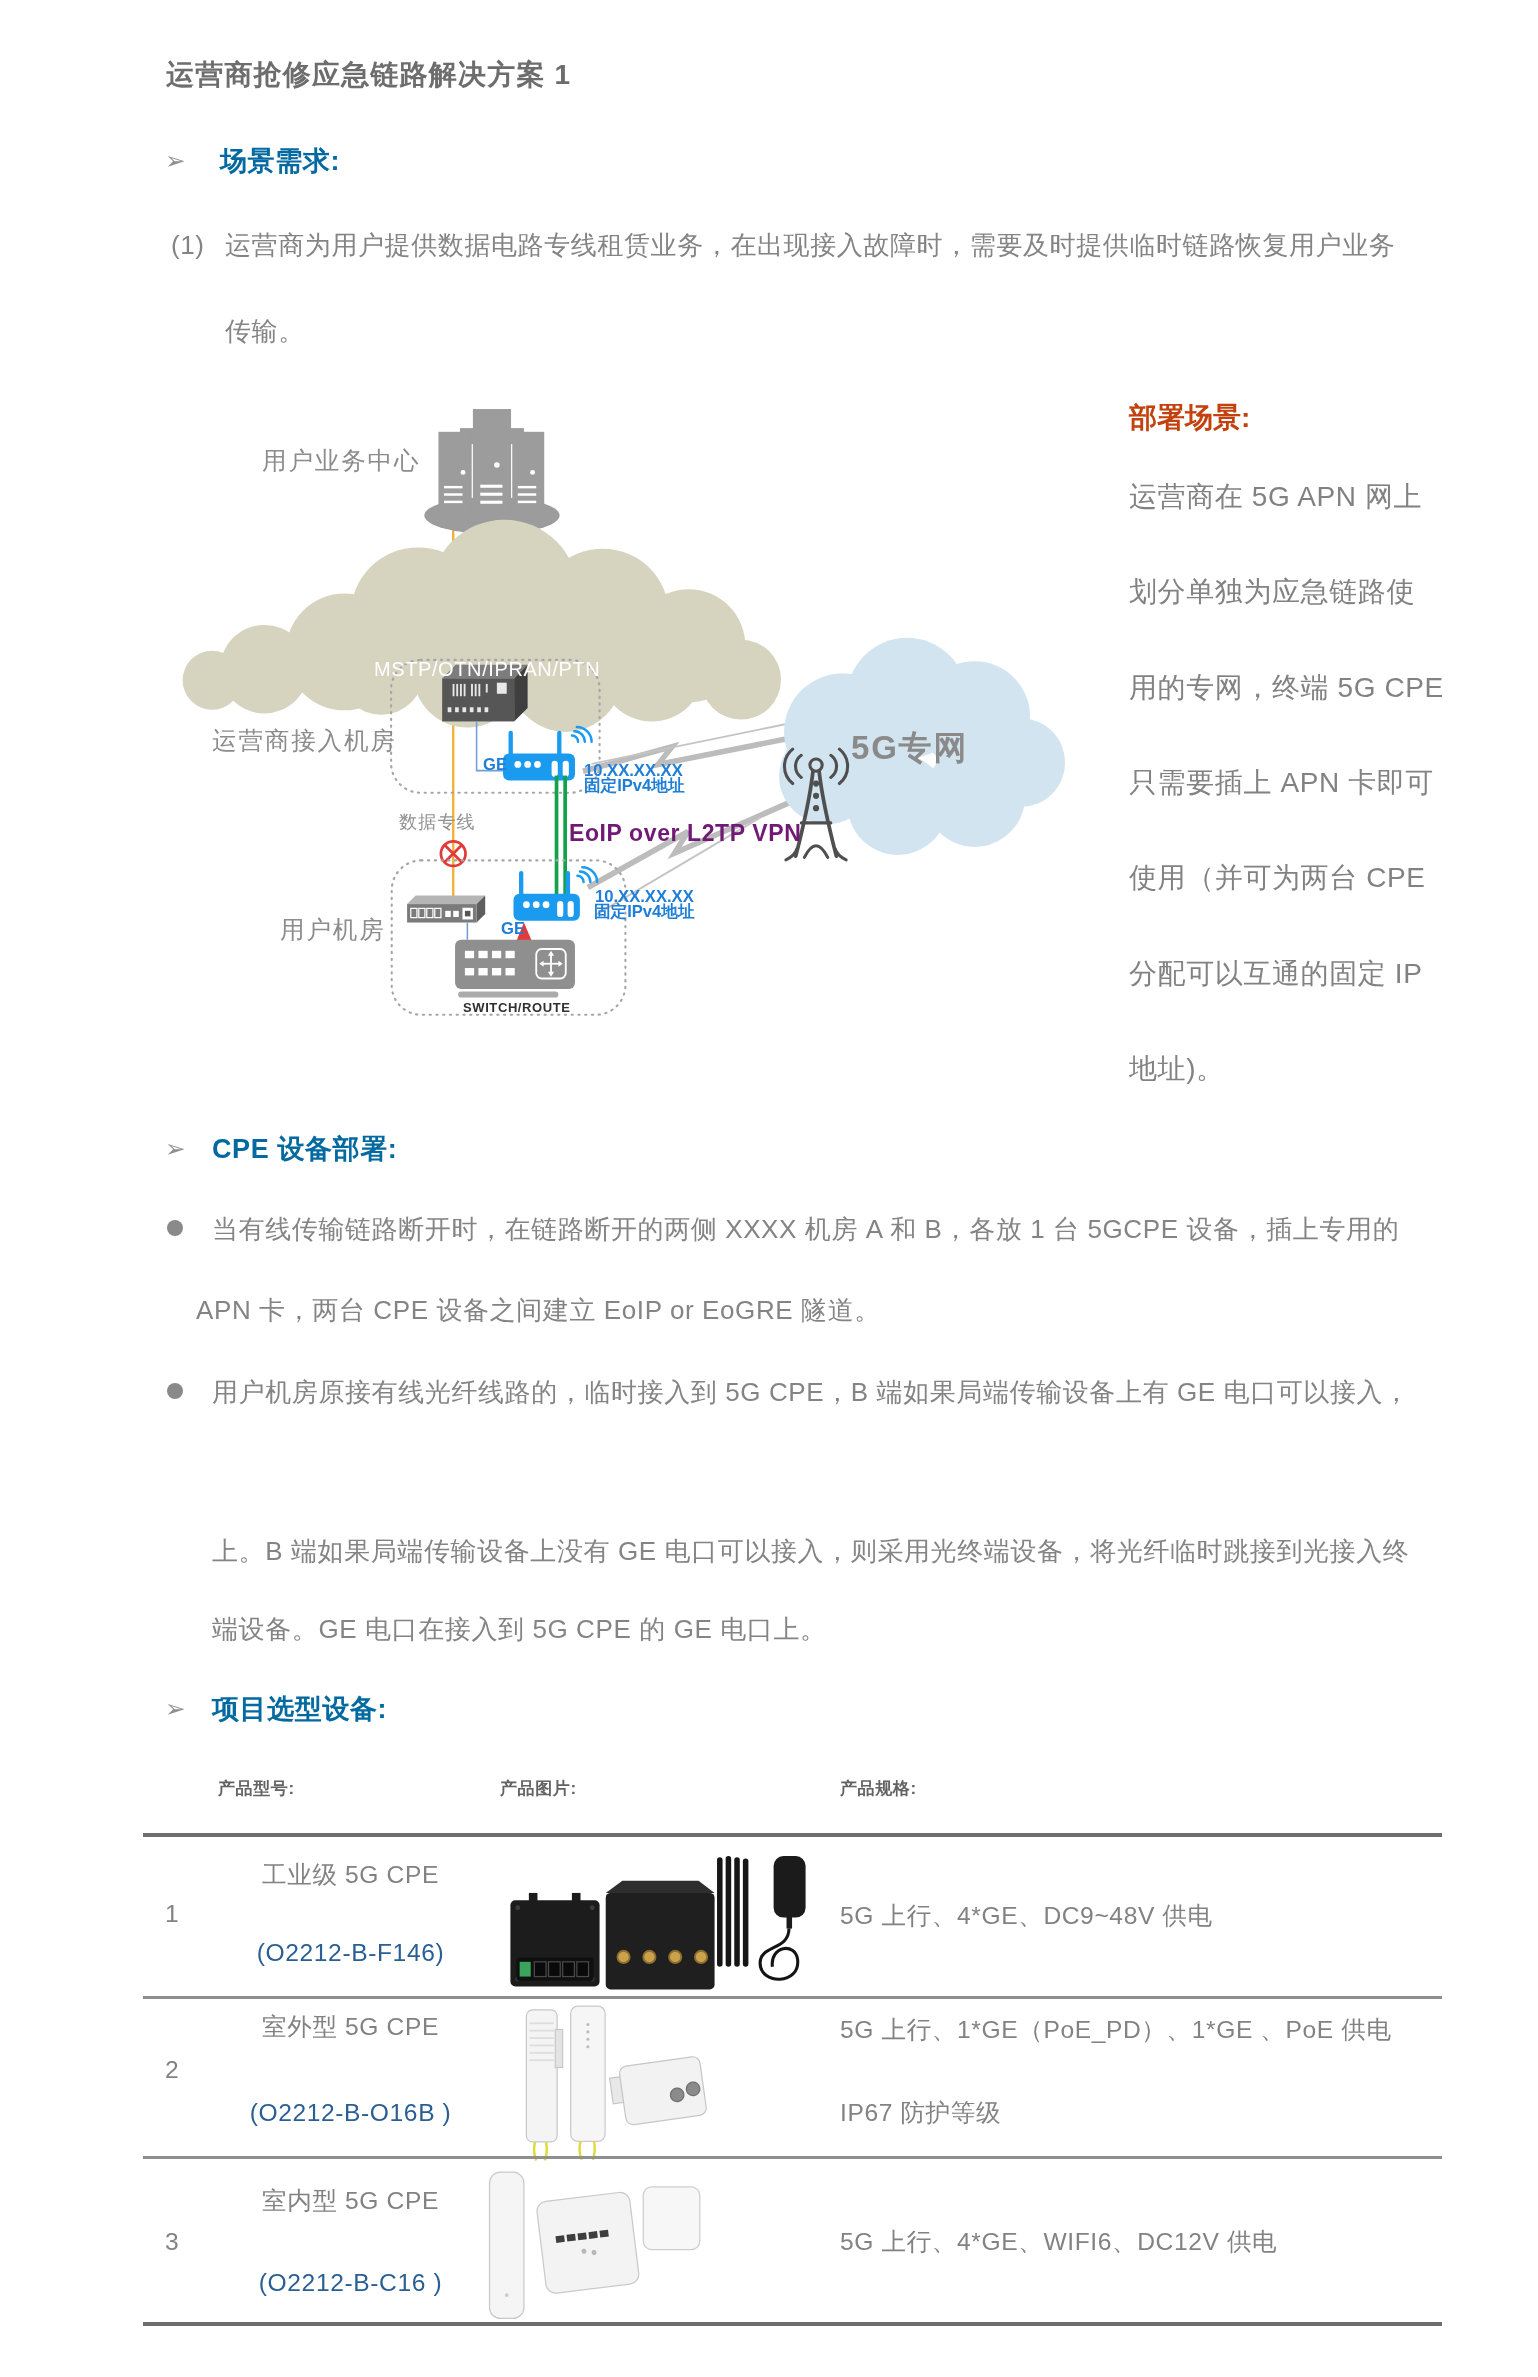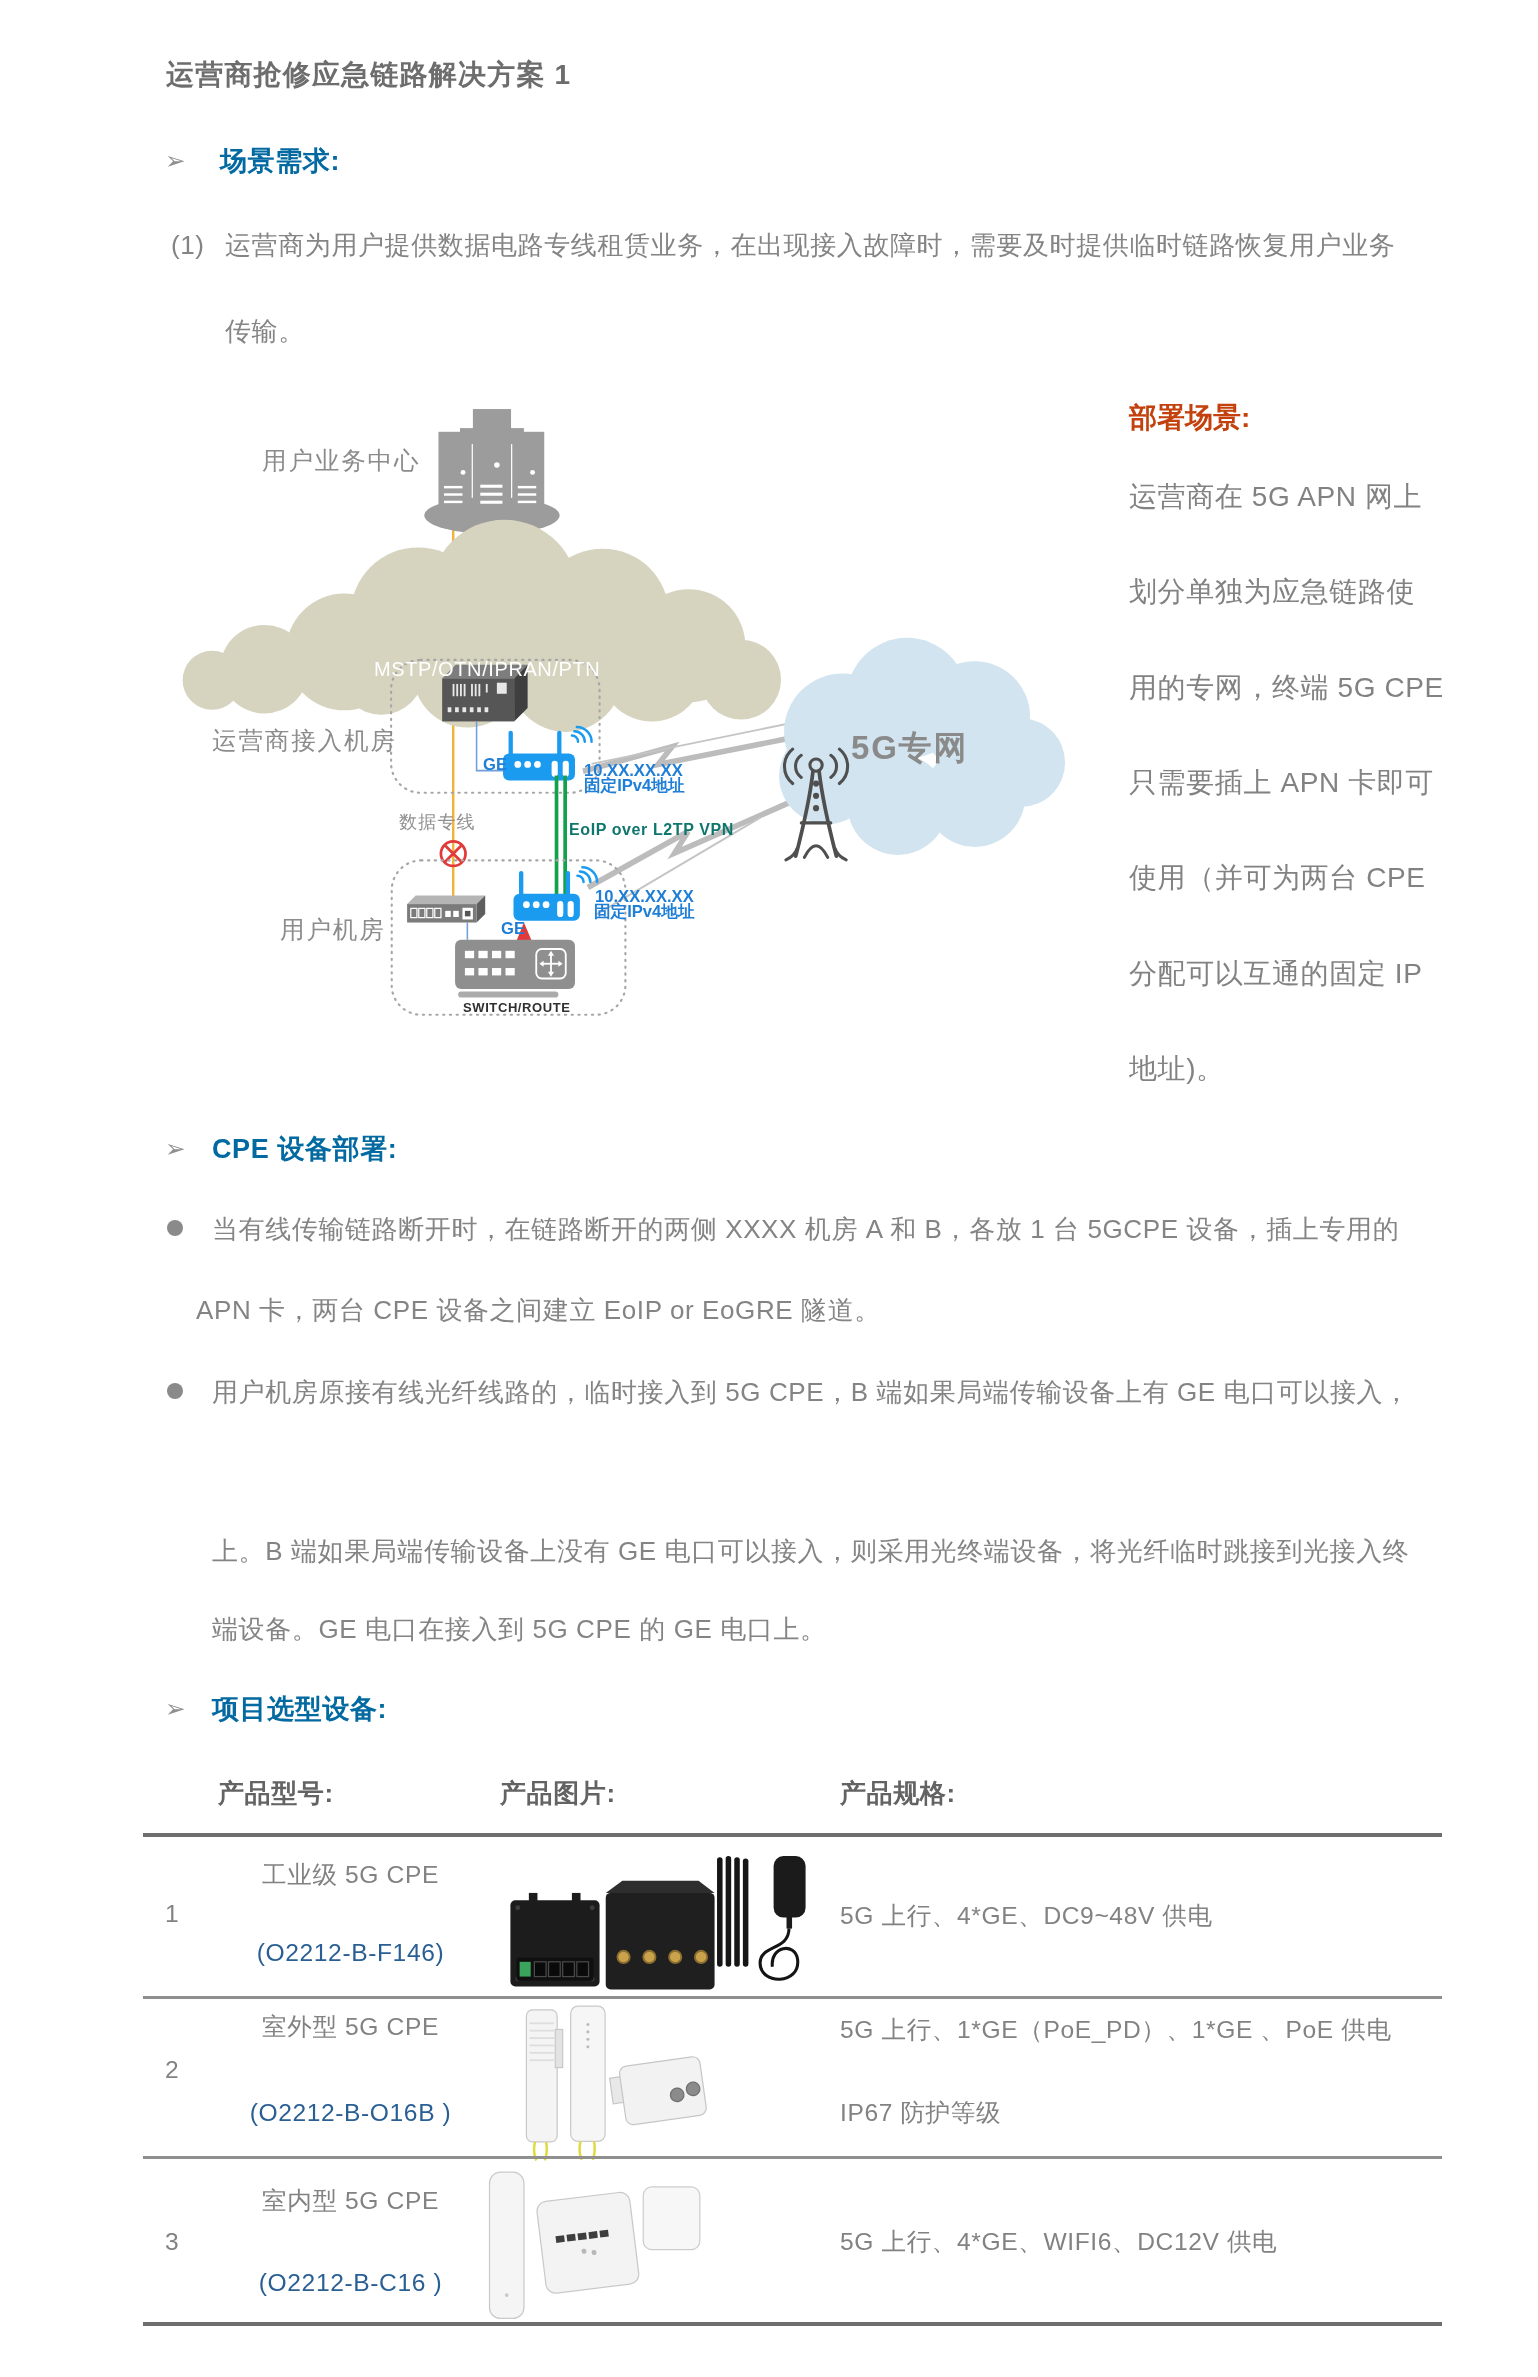--- a/index.html
+++ b/index.html
@@ -18,7 +18,7 @@
   .cloudtxt{font-size:20px;color:#ffffff;letter-spacing:0.6px;text-align:right;}
   .g5{font-size:33px;font-weight:bold;color:#8a8a8a;letter-spacing:1.8px;}
   .blue-s{font-size:16.6px;font-weight:bold;color:#1f7ed6;}
-  .green-s{font-size:16px;font-weight:bold;color:#0f766e;letter-spacing:0.6px;}
+  .green-s{font-size:23px;font-weight:bold;color:#701a75;letter-spacing:0.6px;}
   .swlab{font-size:13px;font-weight:bold;color:#2f2f2f;letter-spacing:0.6px;}
   .th{font-size:26px;font-weight:bold;color:#636363;letter-spacing:0.6px;}
   .td{font-size:24.6px;color:#828282;letter-spacing:0.6px;}

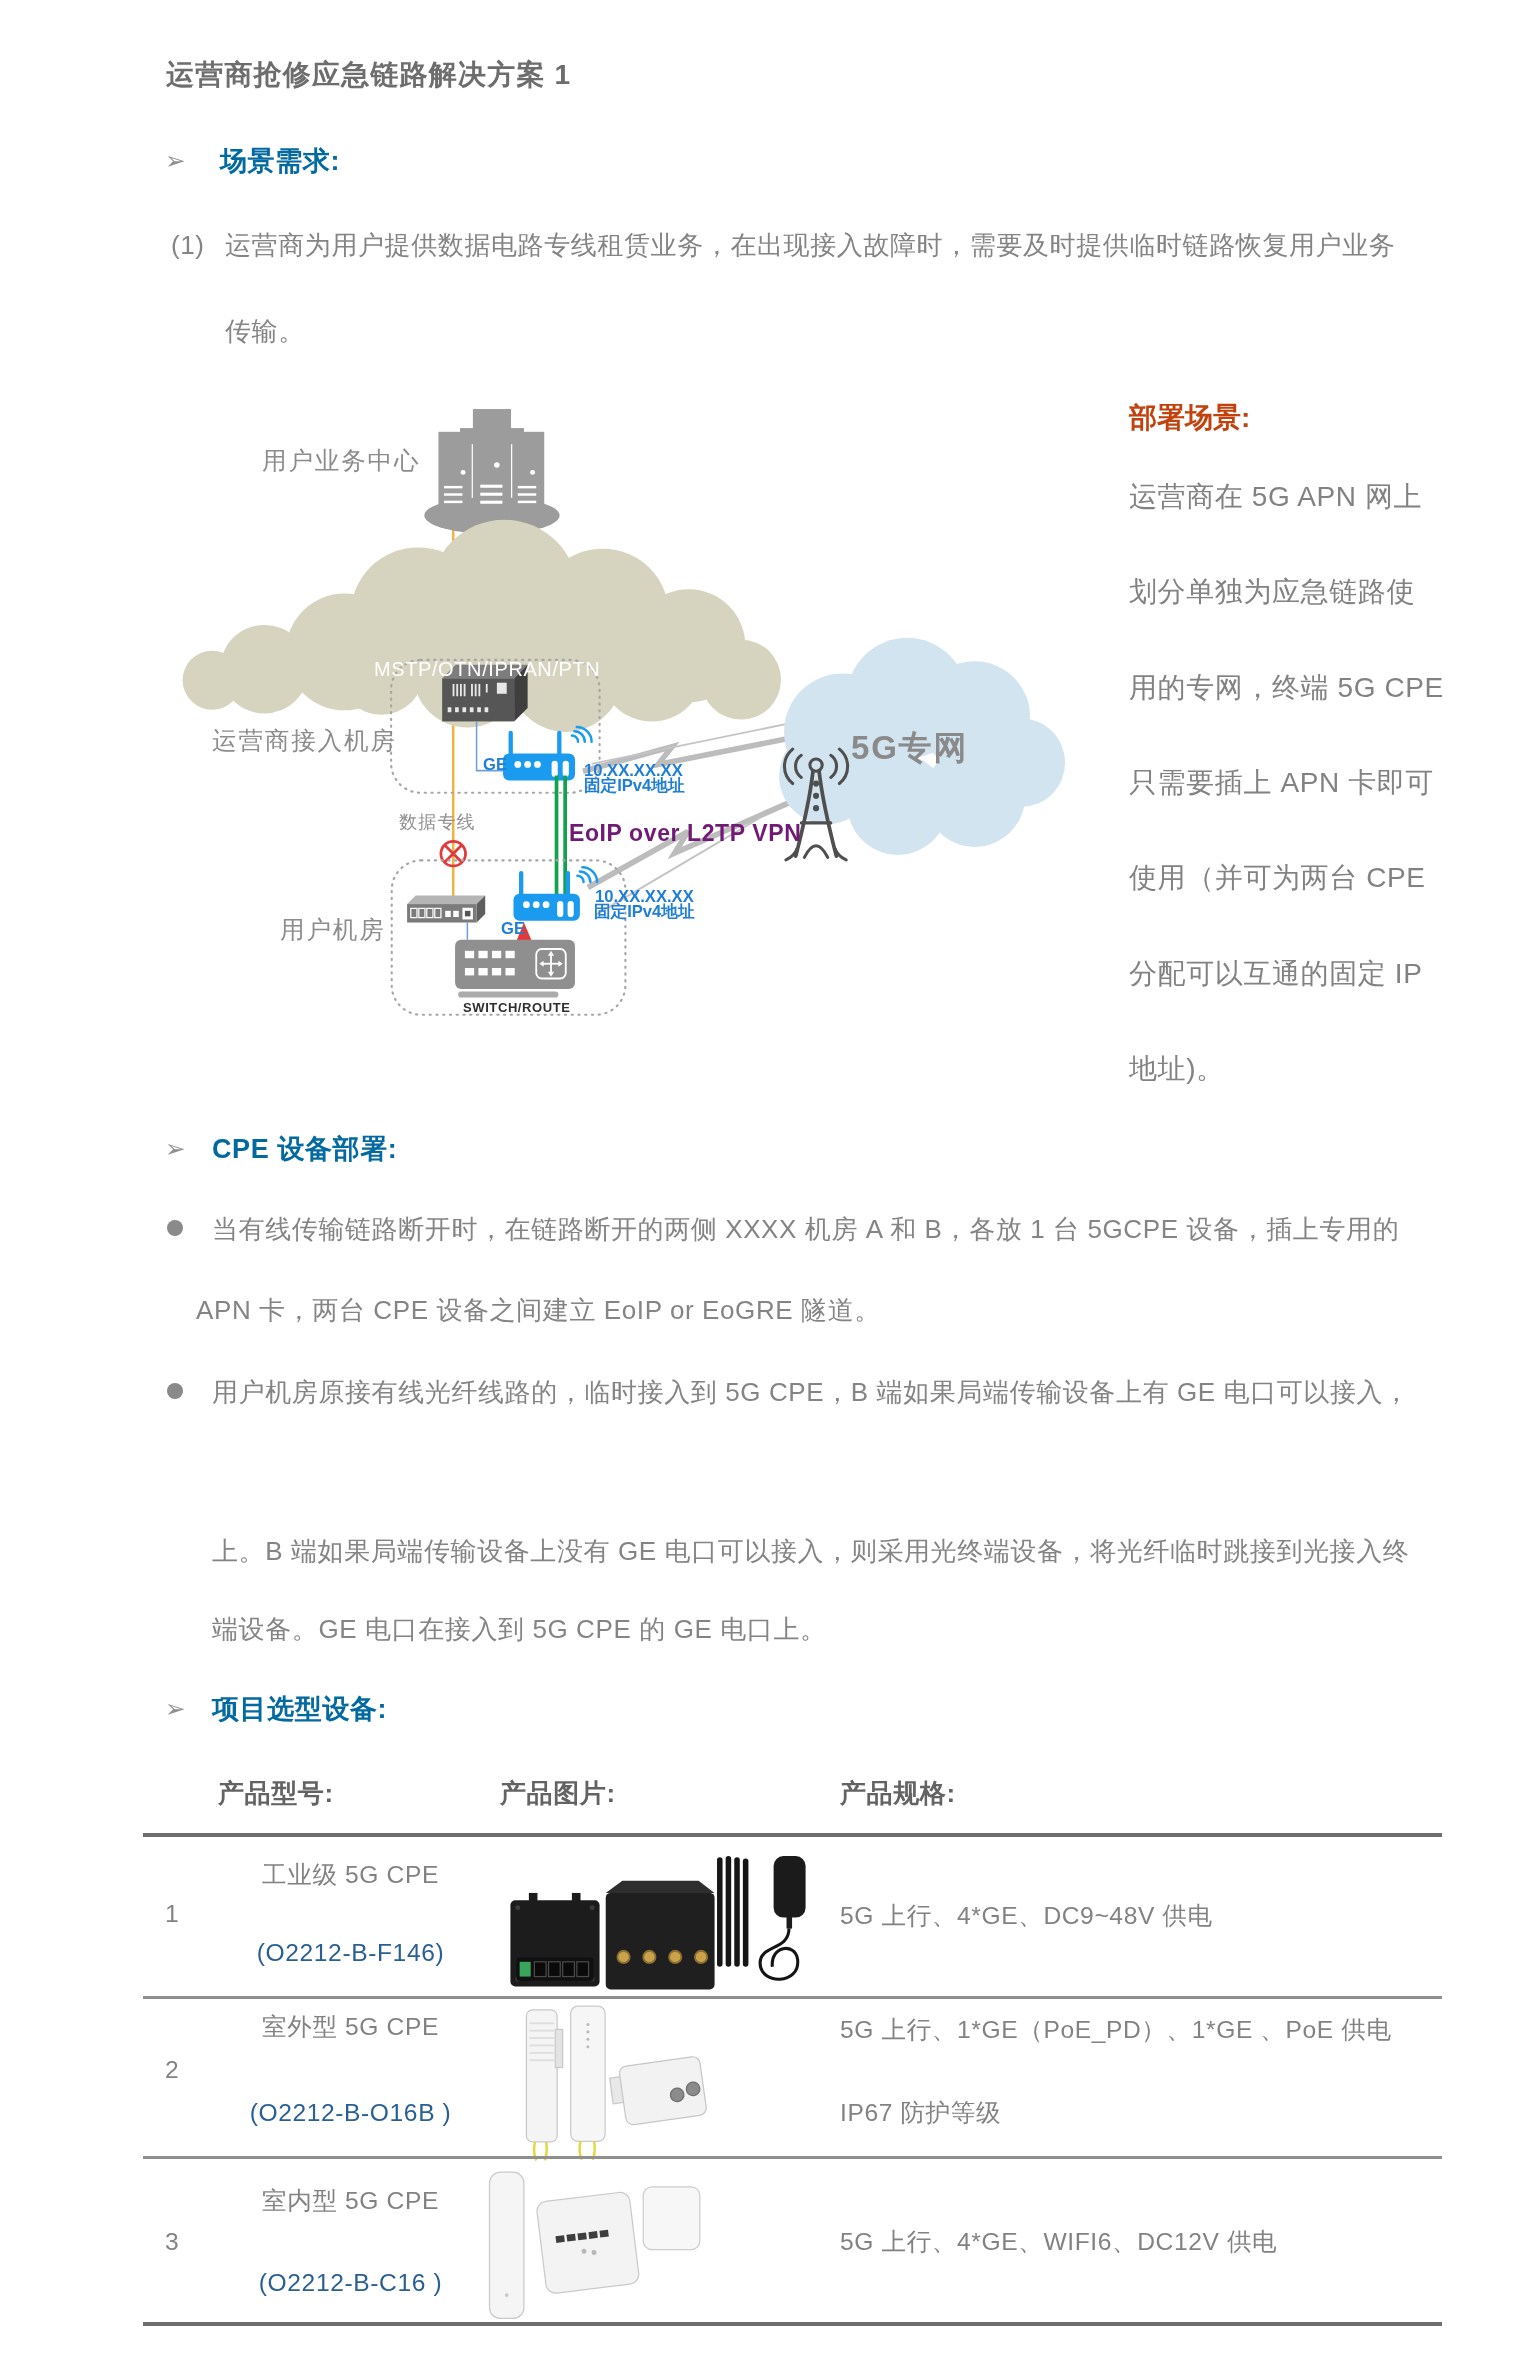--- a/index.html
+++ b/index.html
@@ -20,7 +20,7 @@
   .blue-s{font-size:16.6px;font-weight:bold;color:#1f7ed6;}
   .green-s{font-size:23px;font-weight:bold;color:#701a75;letter-spacing:0.6px;}
   .swlab{font-size:13px;font-weight:bold;color:#2f2f2f;letter-spacing:0.6px;}
-  .th{font-size:26px;font-weight:bold;color:#636363;letter-spacing:0.6px;}
+  .th{font-size:17px;font-weight:bold;color:#636363;letter-spacing:0.6px;}
   .td{font-size:24.6px;color:#828282;letter-spacing:0.6px;}
   .model{font-size:24.6px;color:#2a5f94;letter-spacing:0.6px;}
   .cellc{text-align:center;width:271px;}

